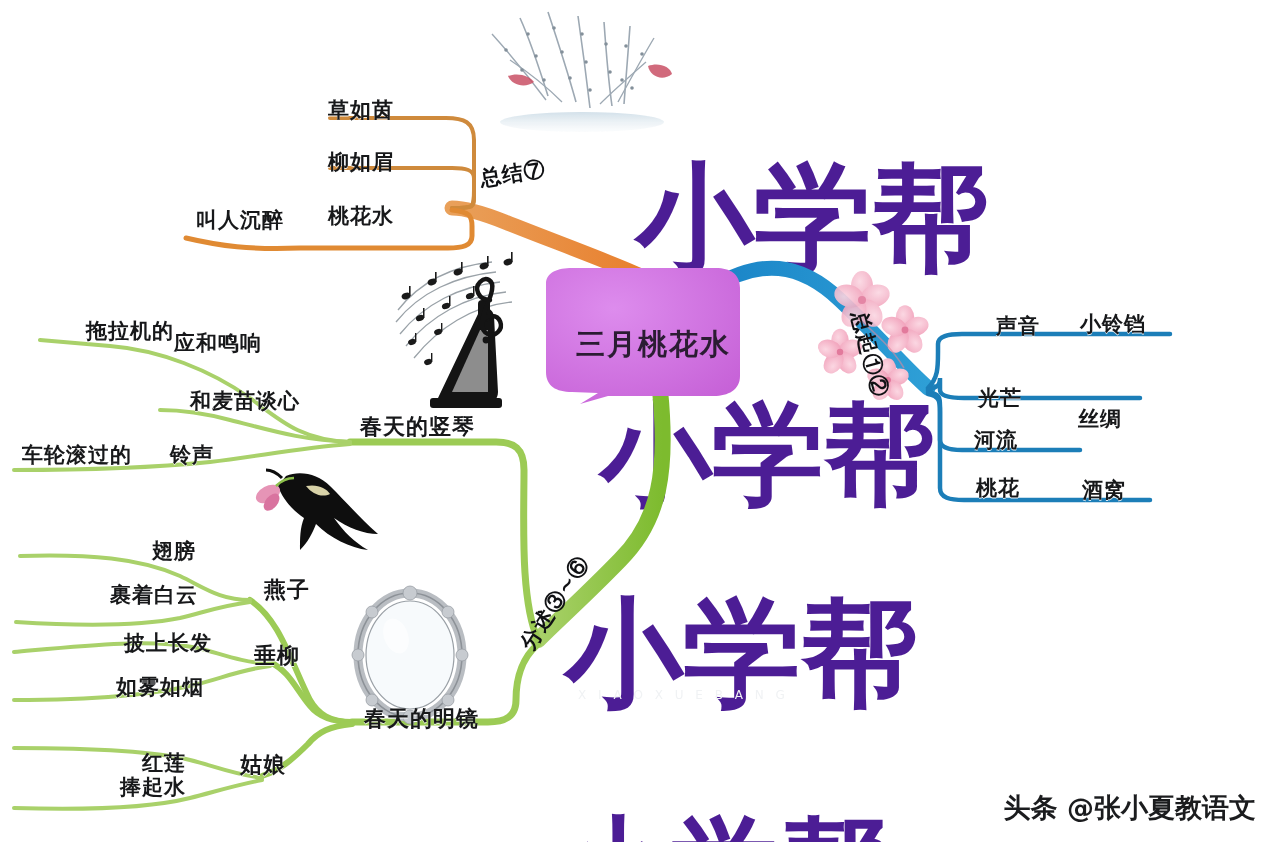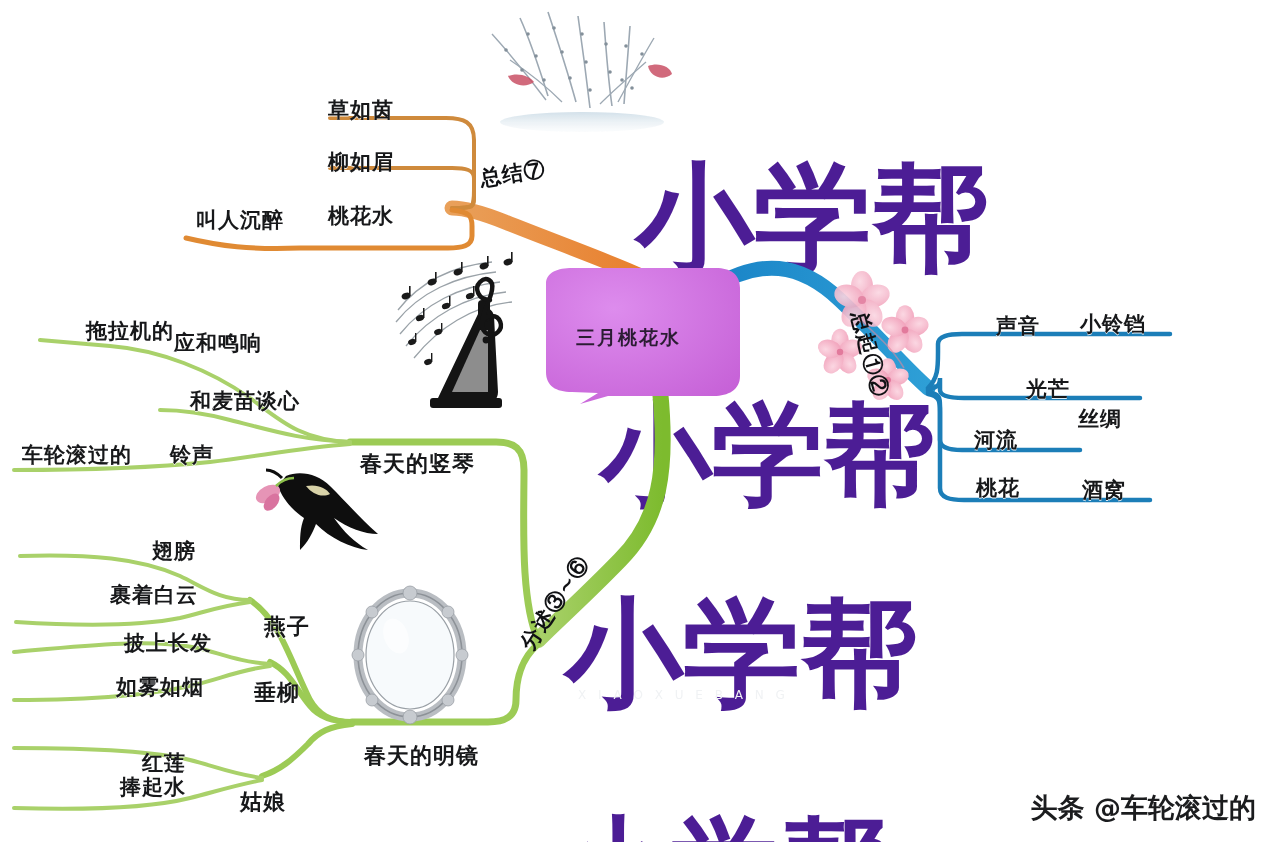--- a/index.html
+++ b/index.html
@@ -24,7 +24,7 @@
   .center-label{
     position:absolute;
     font-family:"DejaVu Serif","Liberation Serif",serif;
-    font-weight:700;font-size:19px;color:#2b1c33;
+    font-weight:700;font-size:29px;color:#2b1c33;
     letter-spacing:2px;white-space:nowrap;
   }
   .branch-label{

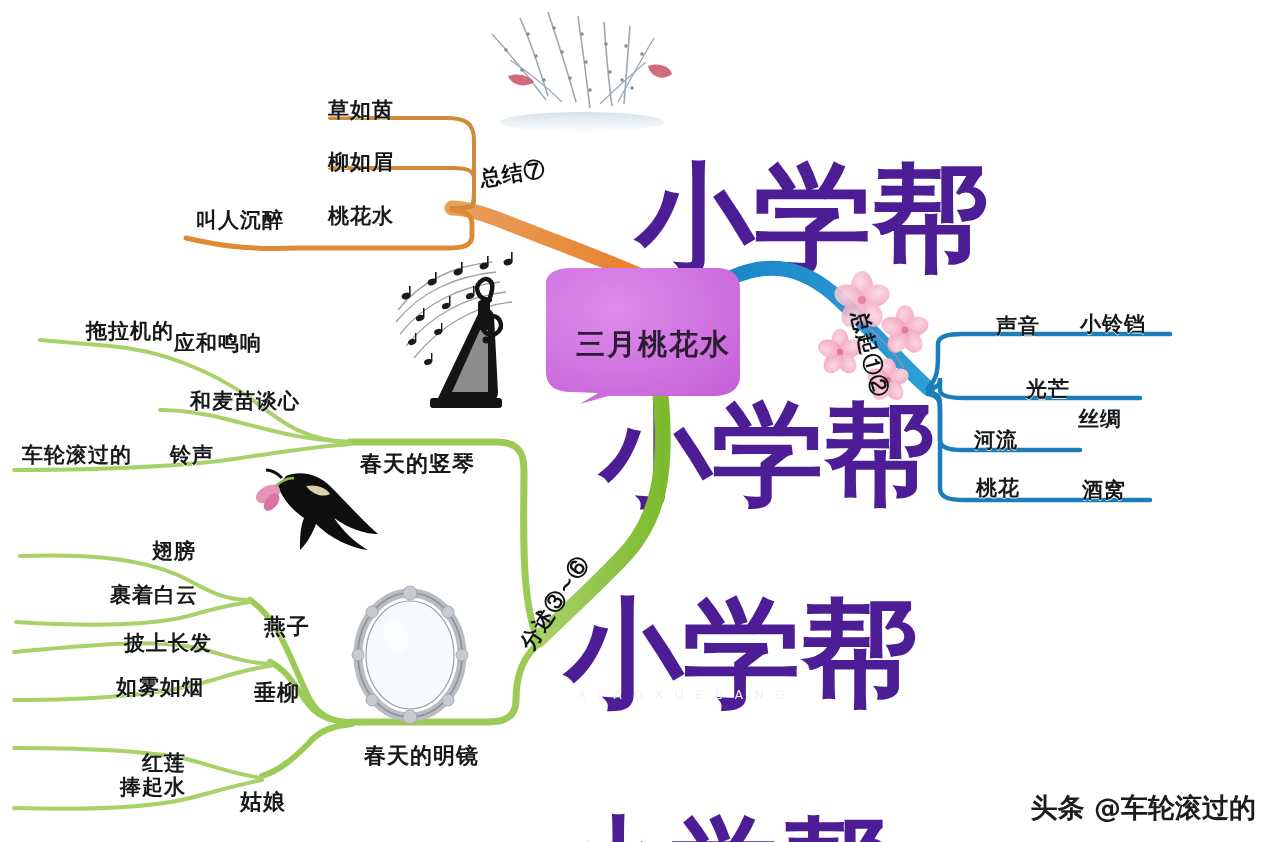--- a/index.html
+++ b/index.html
@@ -290,7 +290,7 @@
   <div class="node-text t-lv3" style="left:996px;top:312px;">声音</div>
   <div class="node-text t-lv3" style="left:1080px;top:310px;">小铃铛</div>
 
-  <div class="node-text t-lv3" style="left:978px;top:375px;margin-left:48px;">光芒</div>
+  <div class="node-text t-lv3" style="left:978px;top:384px;">光芒</div>
   <div class="node-text t-lv3" style="left:1078px;top:373px;margin-top:32px;">丝绸</div>
 
   <div class="node-text t-lv3" style="left:974px;top:426px;">河流</div>

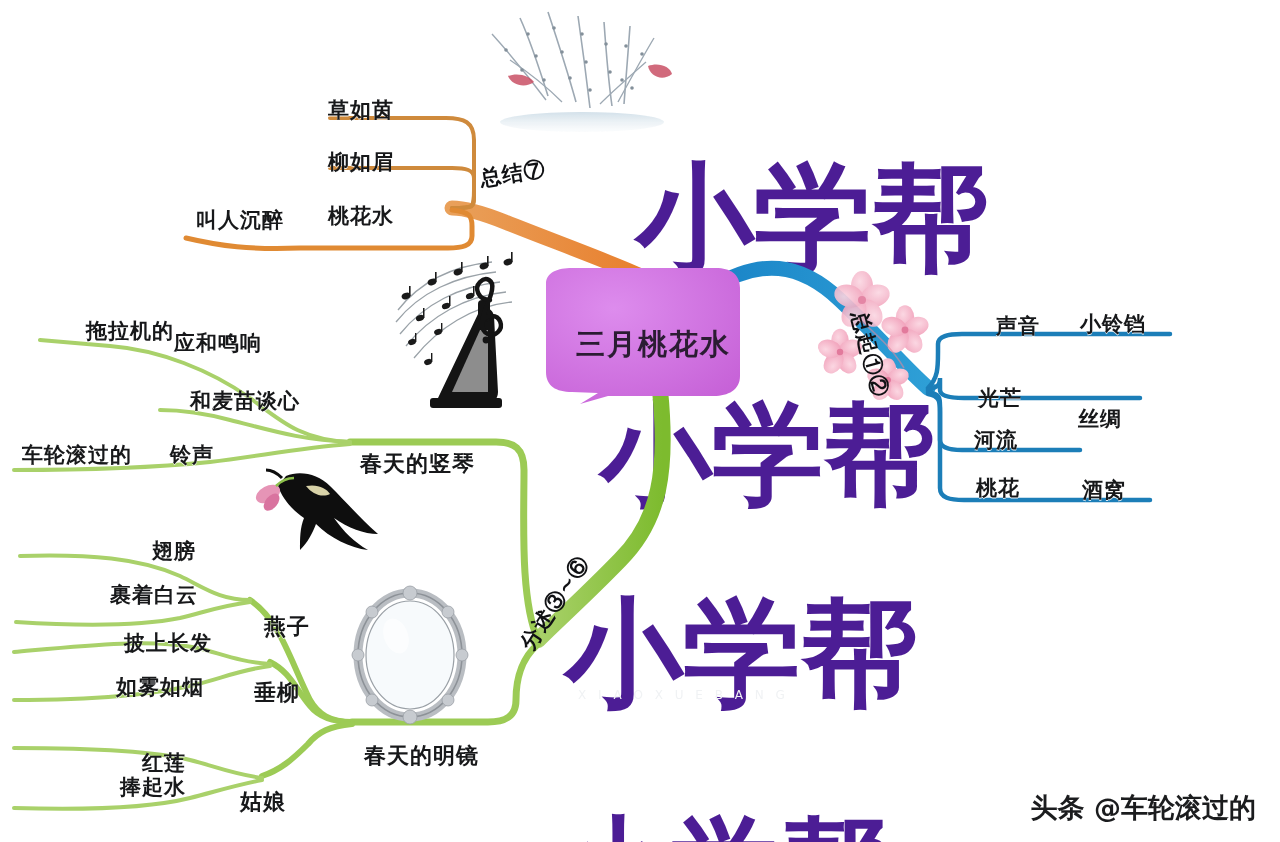--- a/index.html
+++ b/index.html
@@ -20,7 +20,7 @@
     text-shadow:0 1px 0 rgba(255,255,255,.85);
   }
   .t-lv3{font-size:21px;}
-  .t-lv2{font-size:22px;margin-top:37px;}
+  .t-lv2{font-size:22px;}
   .center-label{
     position:absolute;
     font-family:"DejaVu Serif","Liberation Serif",serif;

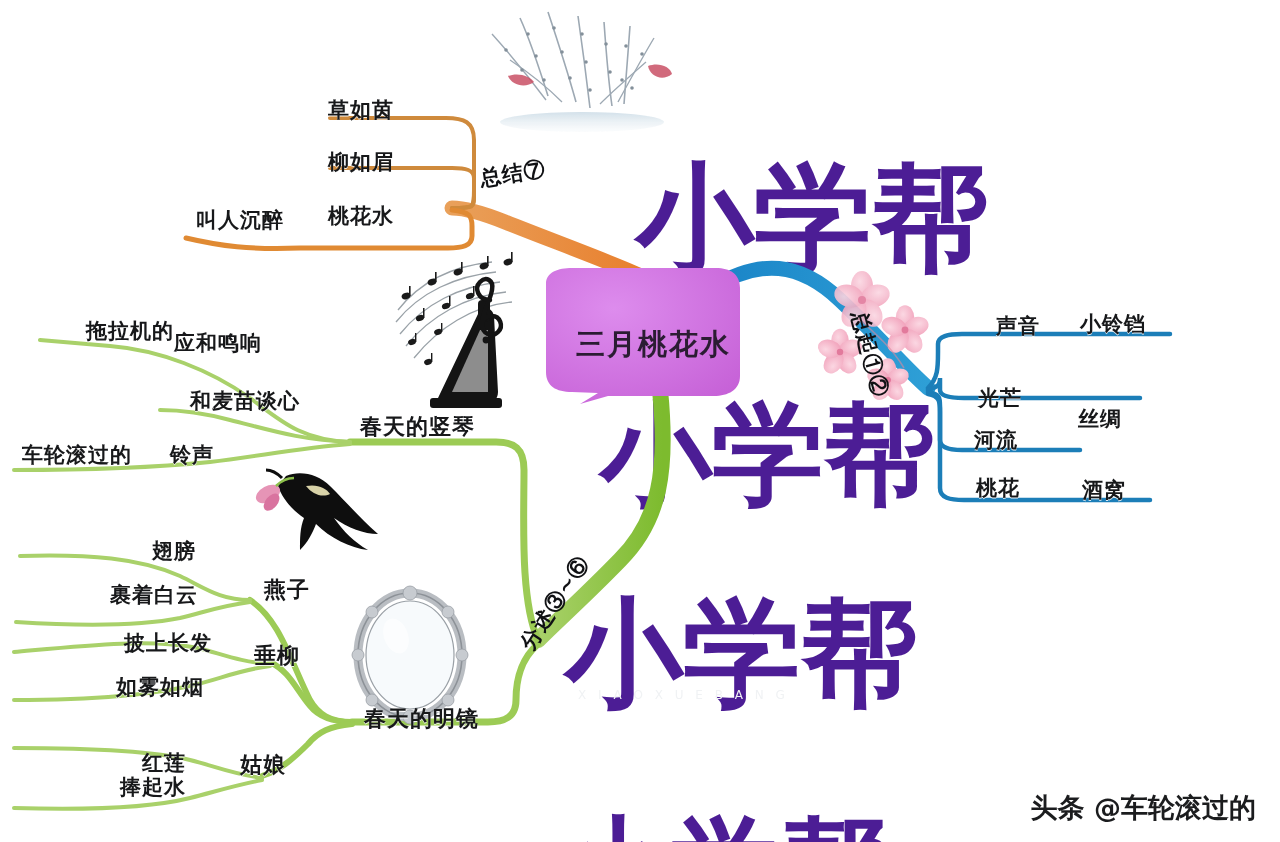--- a/index.html
+++ b/index.html
@@ -322,7 +322,7 @@
   <div class="node-text t-lv3" style="left:142px;top:749px;">红莲</div>
   <div class="node-text t-lv3" style="left:120px;top:773px;text-align:right;">捧起水</div>
 
-  <div class="credit">头条 @车轮滚过的</div>
+  <div class="credit">头条 @张小夏教语文</div>
 
 </div>
 

